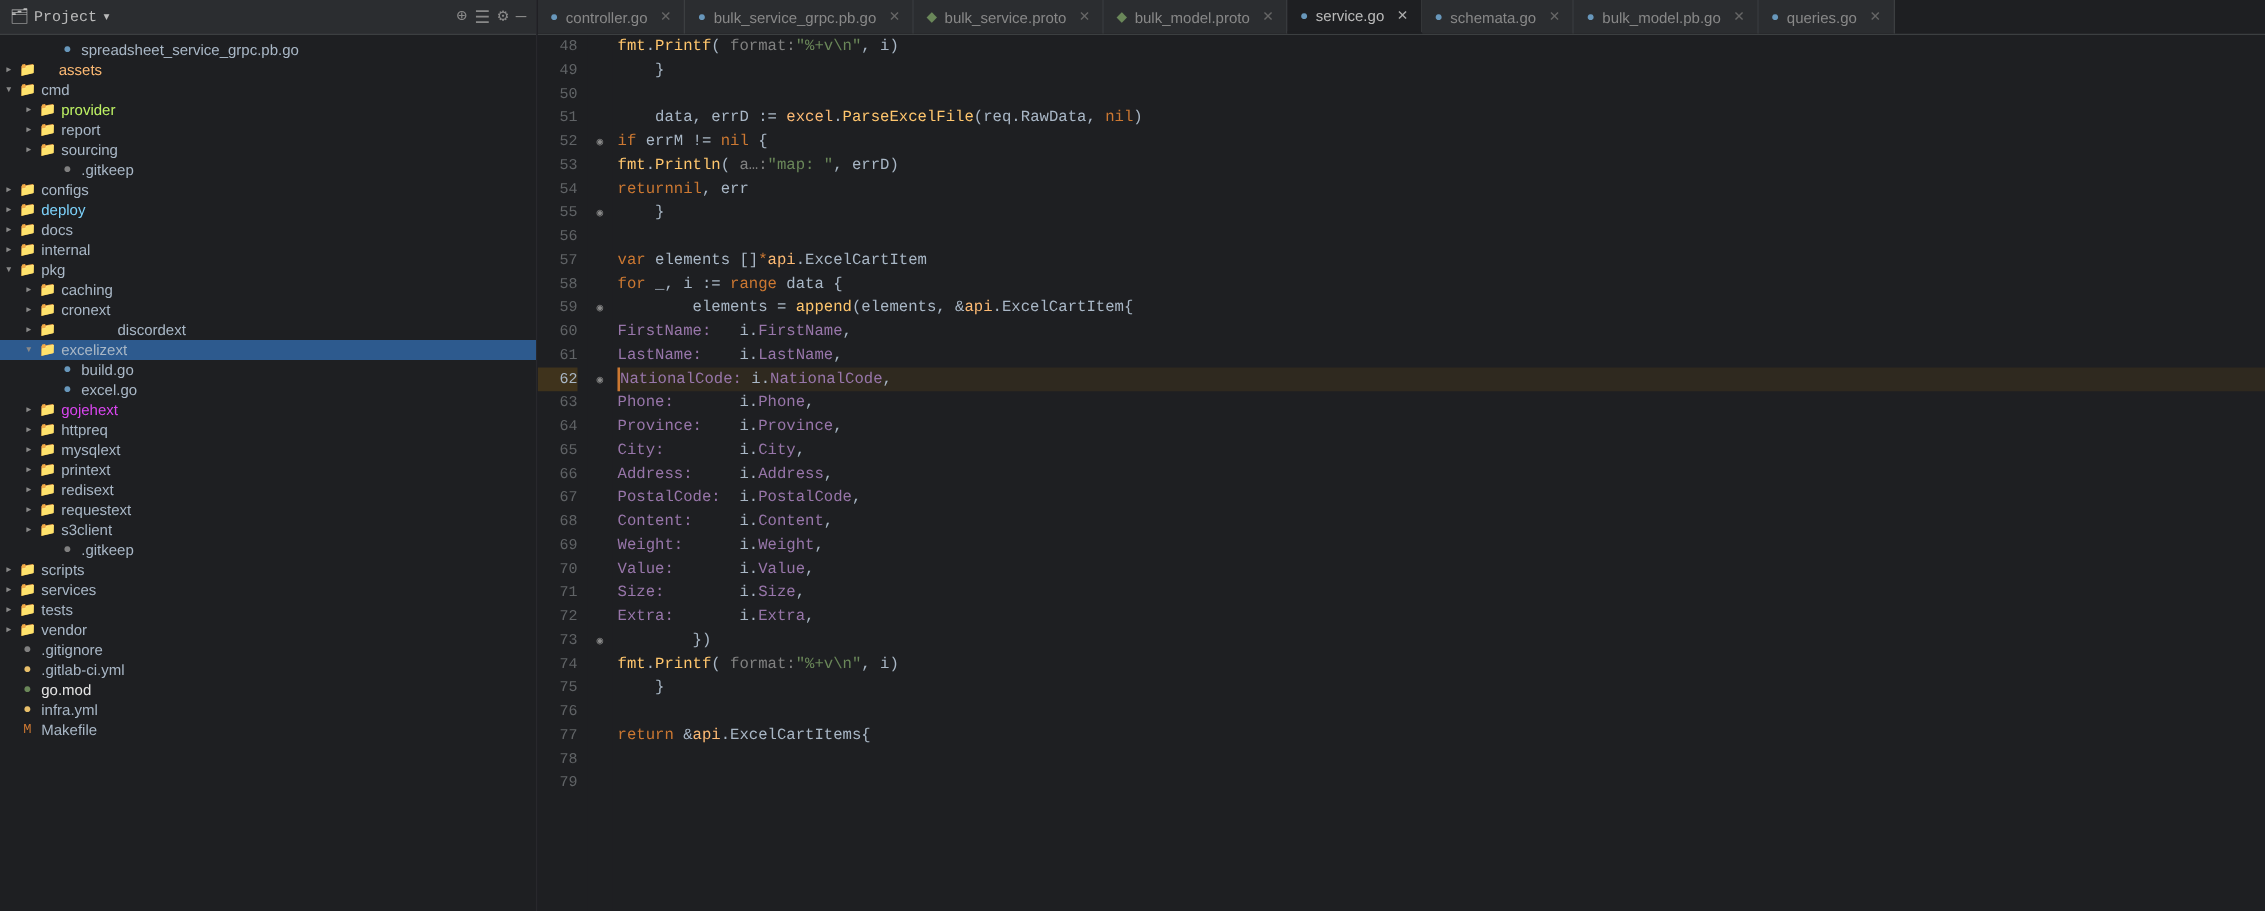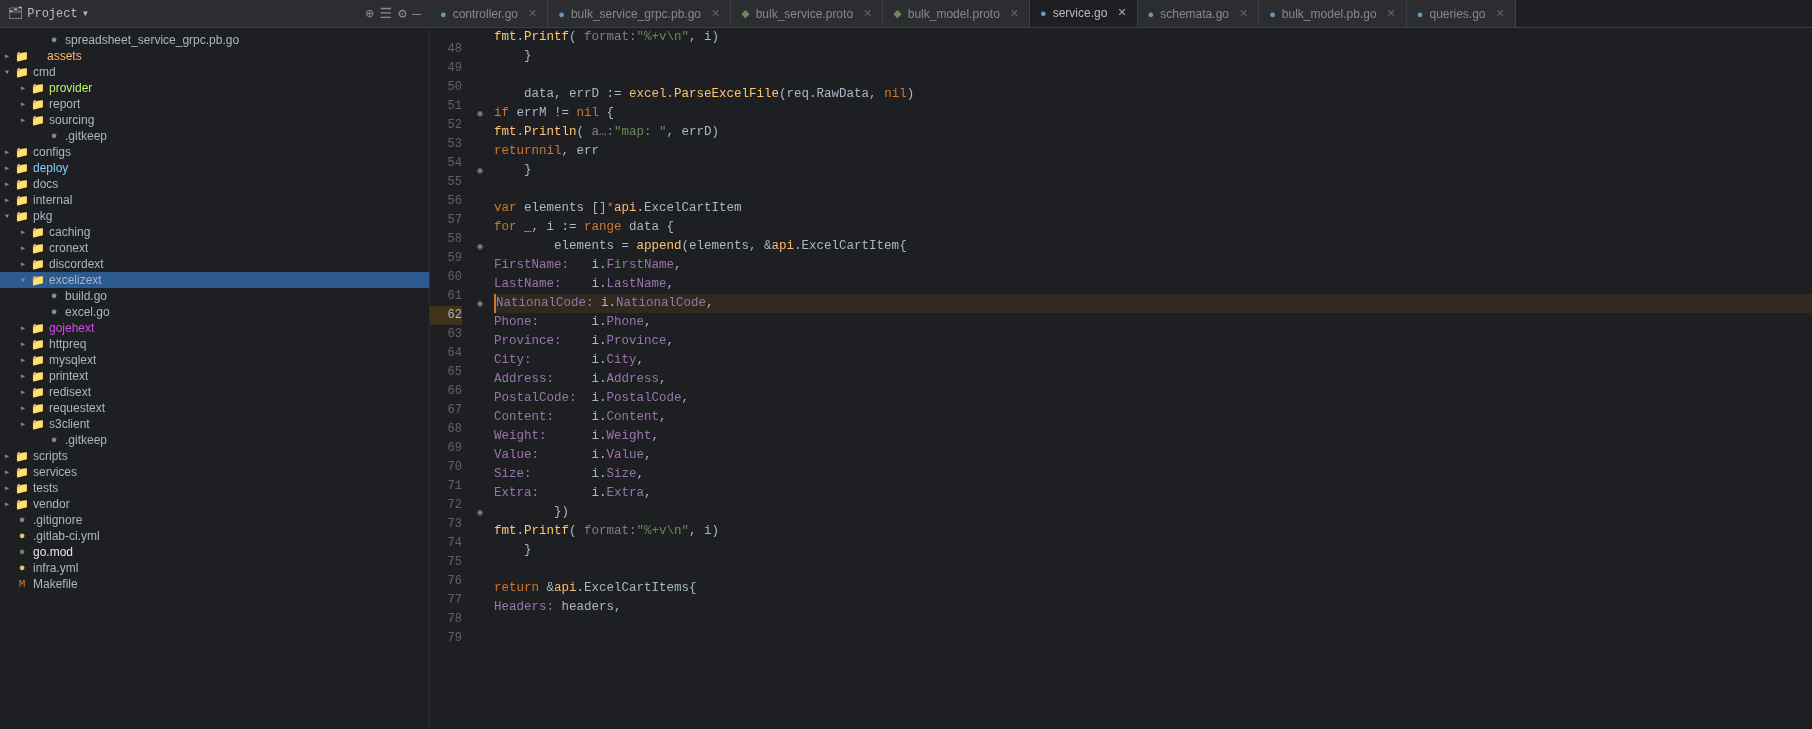--- a/index.html
+++ b/index.html
@@ -148,7 +148,6 @@
       flex-shrink: 0;
       padding-top: 0;
       background: #1e1f22;
-      margin-top: 12px;
     }
     .line-number { height: 19px; }
     .gutter-icons {

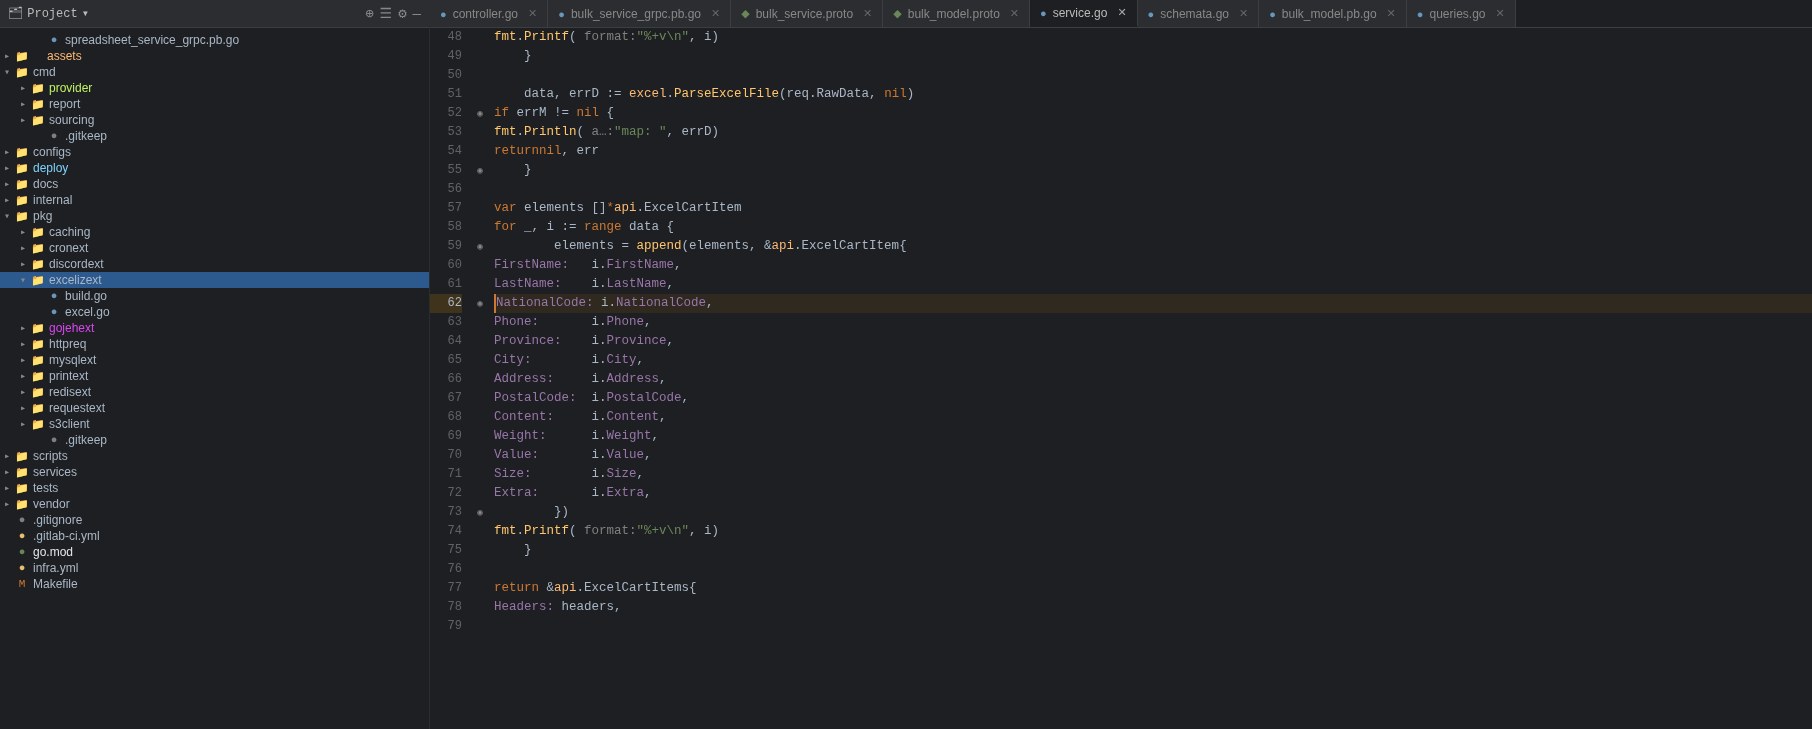--- a/index.html
+++ b/index.html
@@ -303,7 +303,7 @@
     <span class="indent" style="width:16px;display:inline-block;"></span>
     <span class="arrow" style="color:#888;font-size:10px;width:14px;display:inline-block;">▸</span>
     <span class="icon" style="color:#dcb67a;font-size:11px;width:16px;display:inline-block;text-align:center;">📁</span>
-    <span class="label" style="color:#a9b7c6;font-family:-apple-system,sans-serif;font-size:12px;padding-left:3px;">discordext</span>
+    <span class="label" style="color:#a9b7c6;font-family:-apple-system,sans-serif;font-size:12px;padding-left:3px;margin-left:45px;">discordext</span>
   </div>
       <div class="tree-item selected">
     <span class="indent" style="width:16px;display:inline-block;"></span>

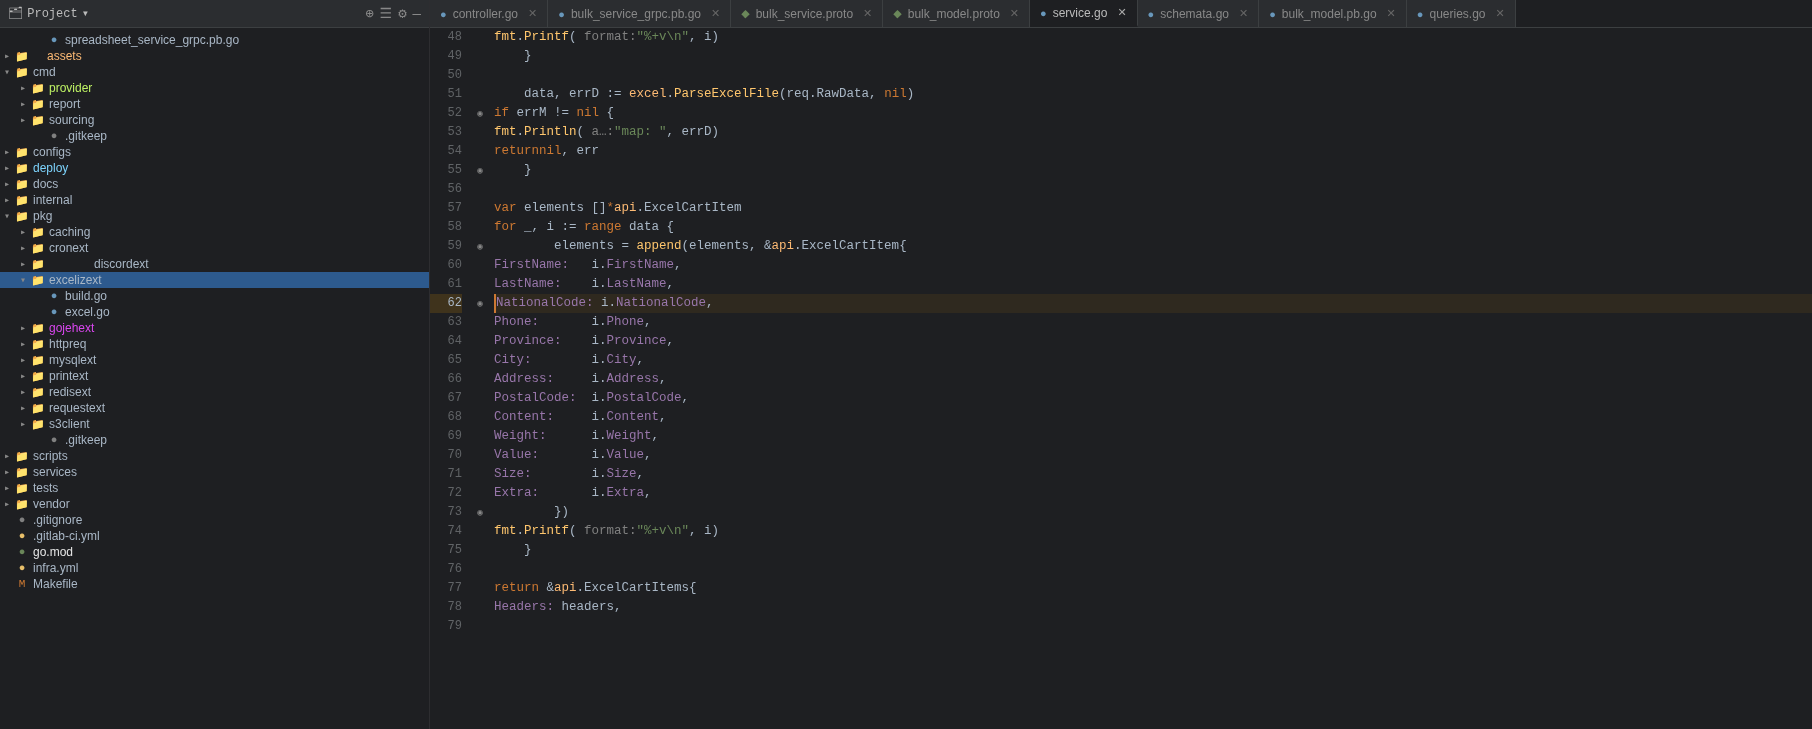--- a/index.html
+++ b/index.html
@@ -583,7 +583,6 @@
         <div class="code-line">    }</div>
         <div class="code-line"></div>
         <div class="code-line">    <span class="kw">return</span> &amp;<span class="pkg">api</span>.<span class="tp">ExcelCartItems</span>{</div>
-        <div class="code-line">        <span class="field">Headers:</span> headers,</div>
       </div>
   </div>
 </div>

